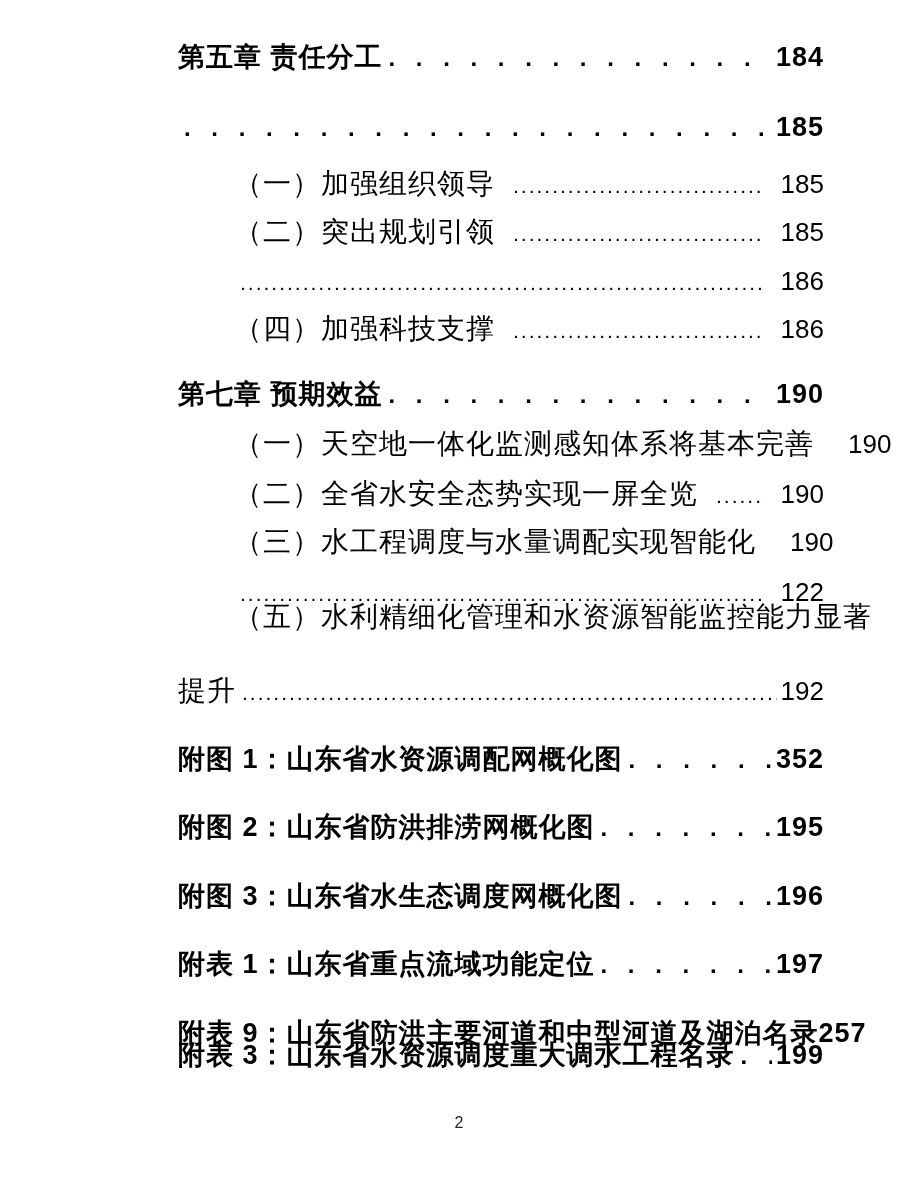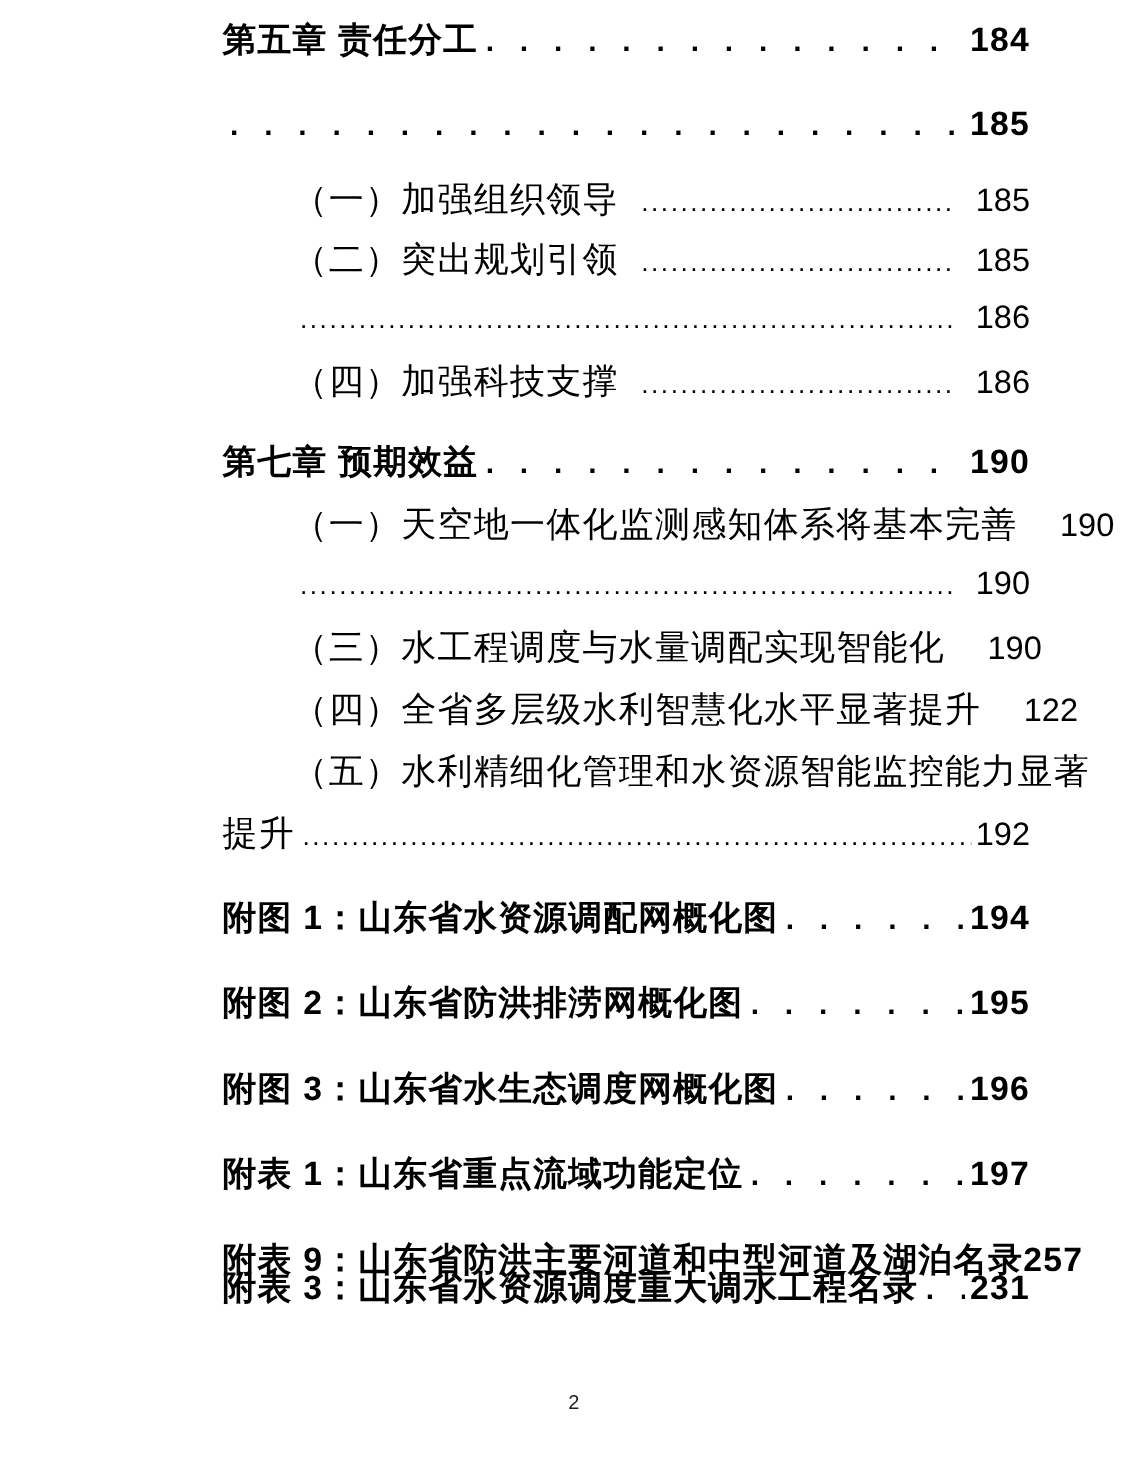--- a/index.html
+++ b/index.html
@@ -50,7 +50,7 @@
   .row.chapter .leader::after{
     content:". . . . . . . . . . . . . . . . . . . . . . . . . . . . . . . . . . . . . . . . . . . .";
   }
-  .pg{flex:0 0 auto;}
+  .pg{flex:0 0 auto;margin-top:28px;}
   .footer{
     position:absolute;left:0;top:1114px;width:918px;
     text-align:center;

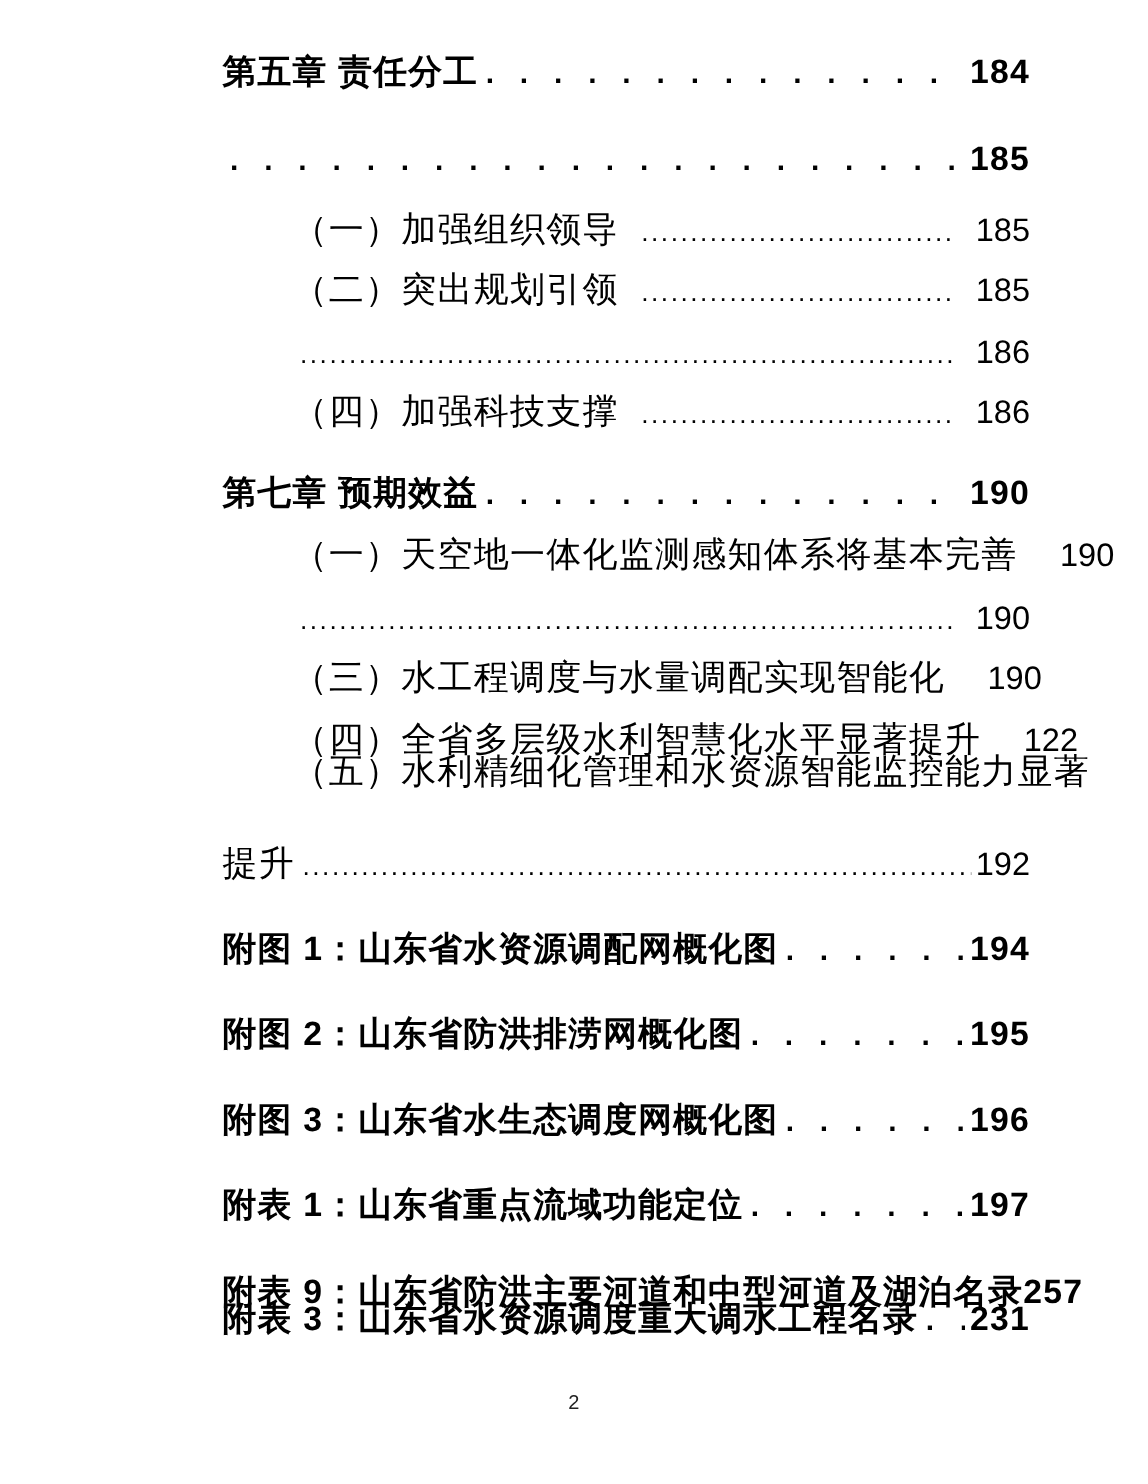--- a/index.html
+++ b/index.html
@@ -111,6 +111,7 @@
     </div>
 
     <div class="row sub indent" style="top:451px">
+      <span class="t">（二）全省水安全态势实现一屏全览</span>
       <span class="leader"></span>
       <span class="pg">190</span>
     </div>

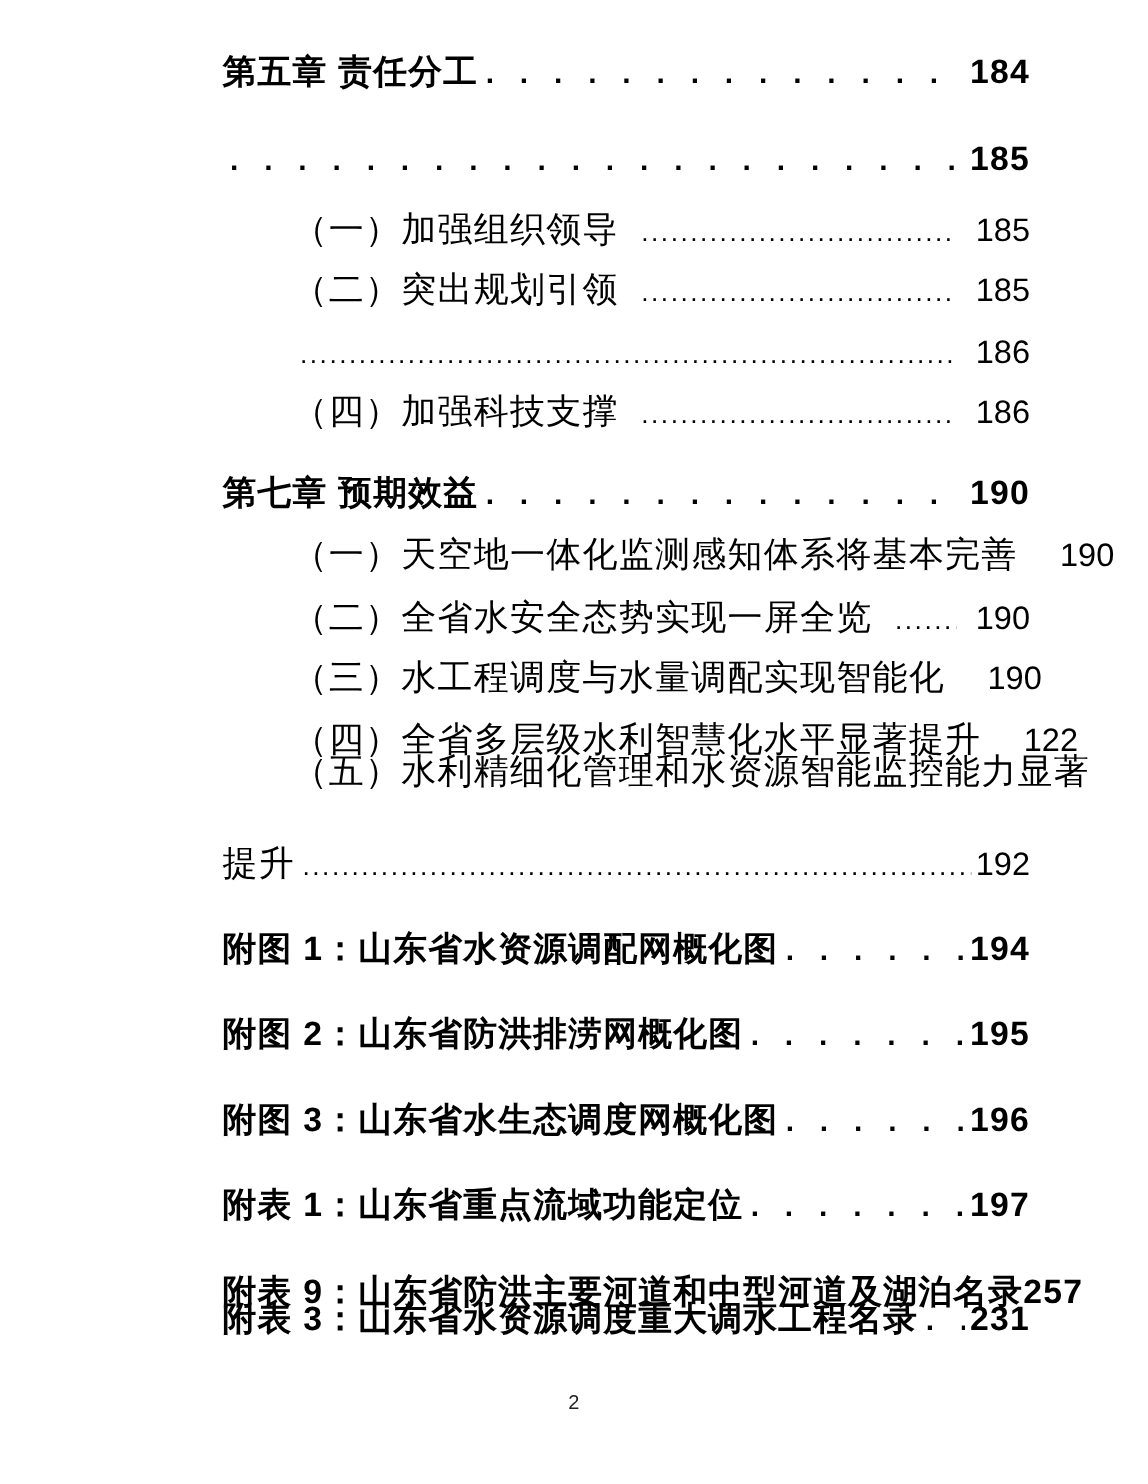--- a/index.html
+++ b/index.html
@@ -123,7 +123,6 @@
     </div>
 
     <div class="row sub indent" style="top:549px">
-      <span class="t">（四）全省多层级水利智慧化水平显著提升</span>
       <span class="leader"></span>
       <span class="pg">122</span>
     </div>

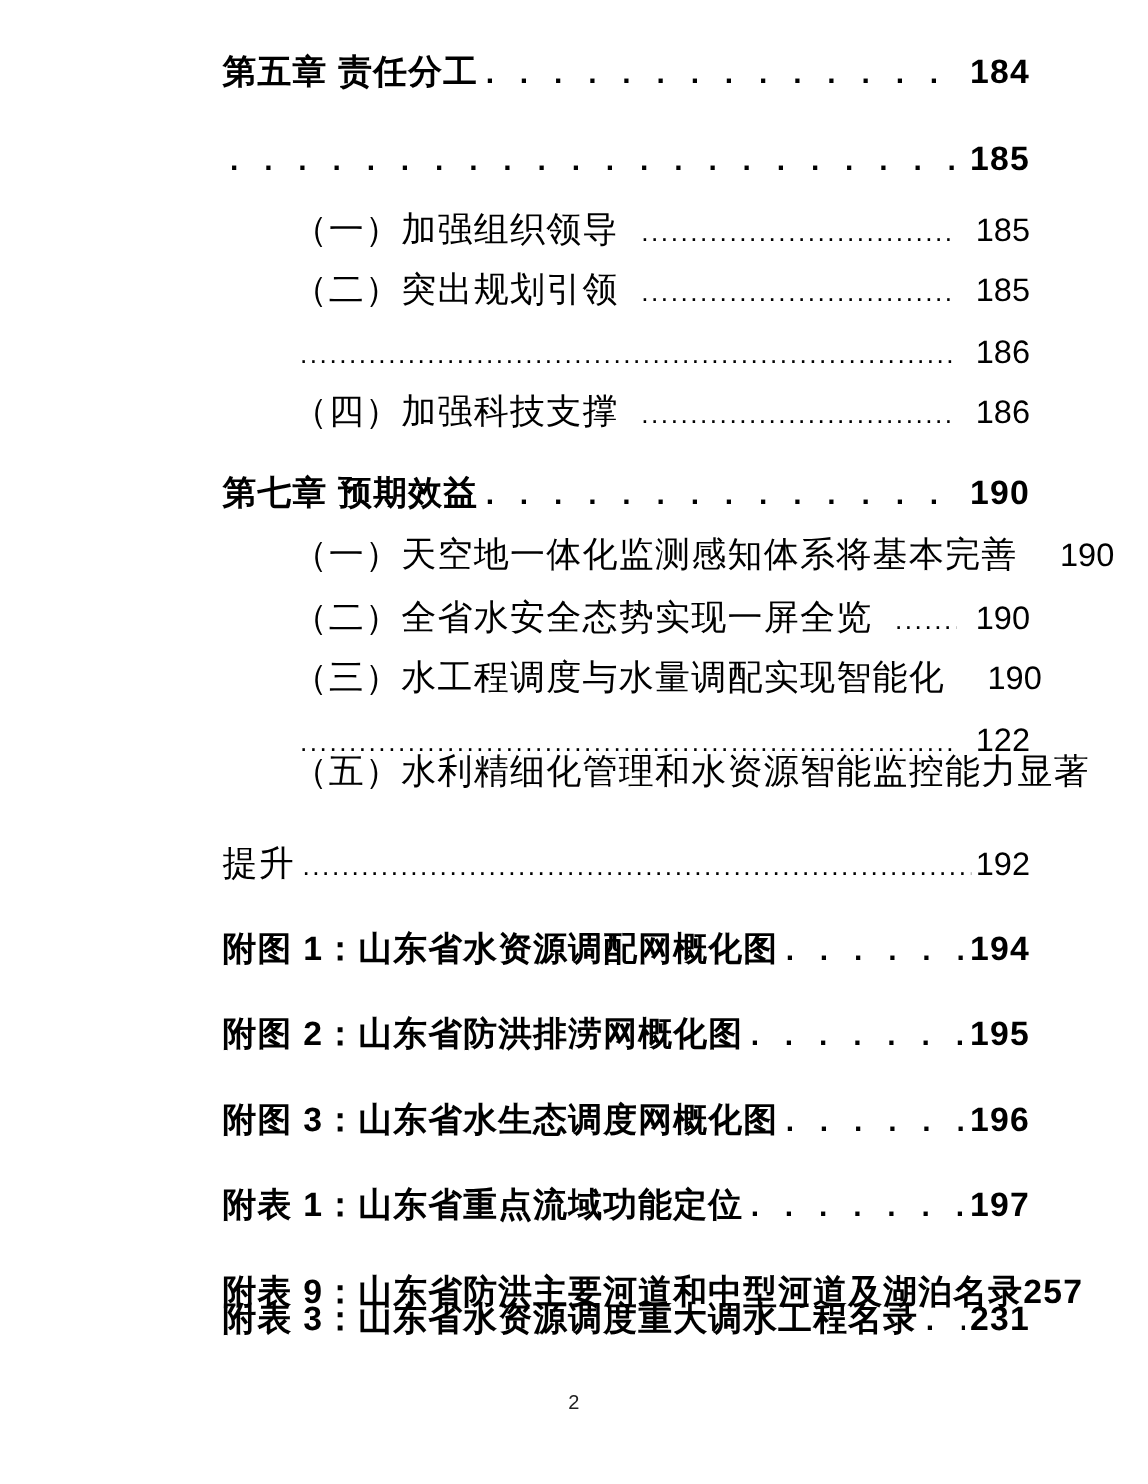--- a/index.html
+++ b/index.html
@@ -141,7 +141,7 @@
     <div class="row chapter" style="top:716px">
       <span class="t">附图 1：山东省水资源调配网概化图</span>
       <span class="leader"></span>
-      <span class="pg">194</span>
+      <span class="pg">352</span>
     </div>
 
     <div class="row chapter" style="top:784px">

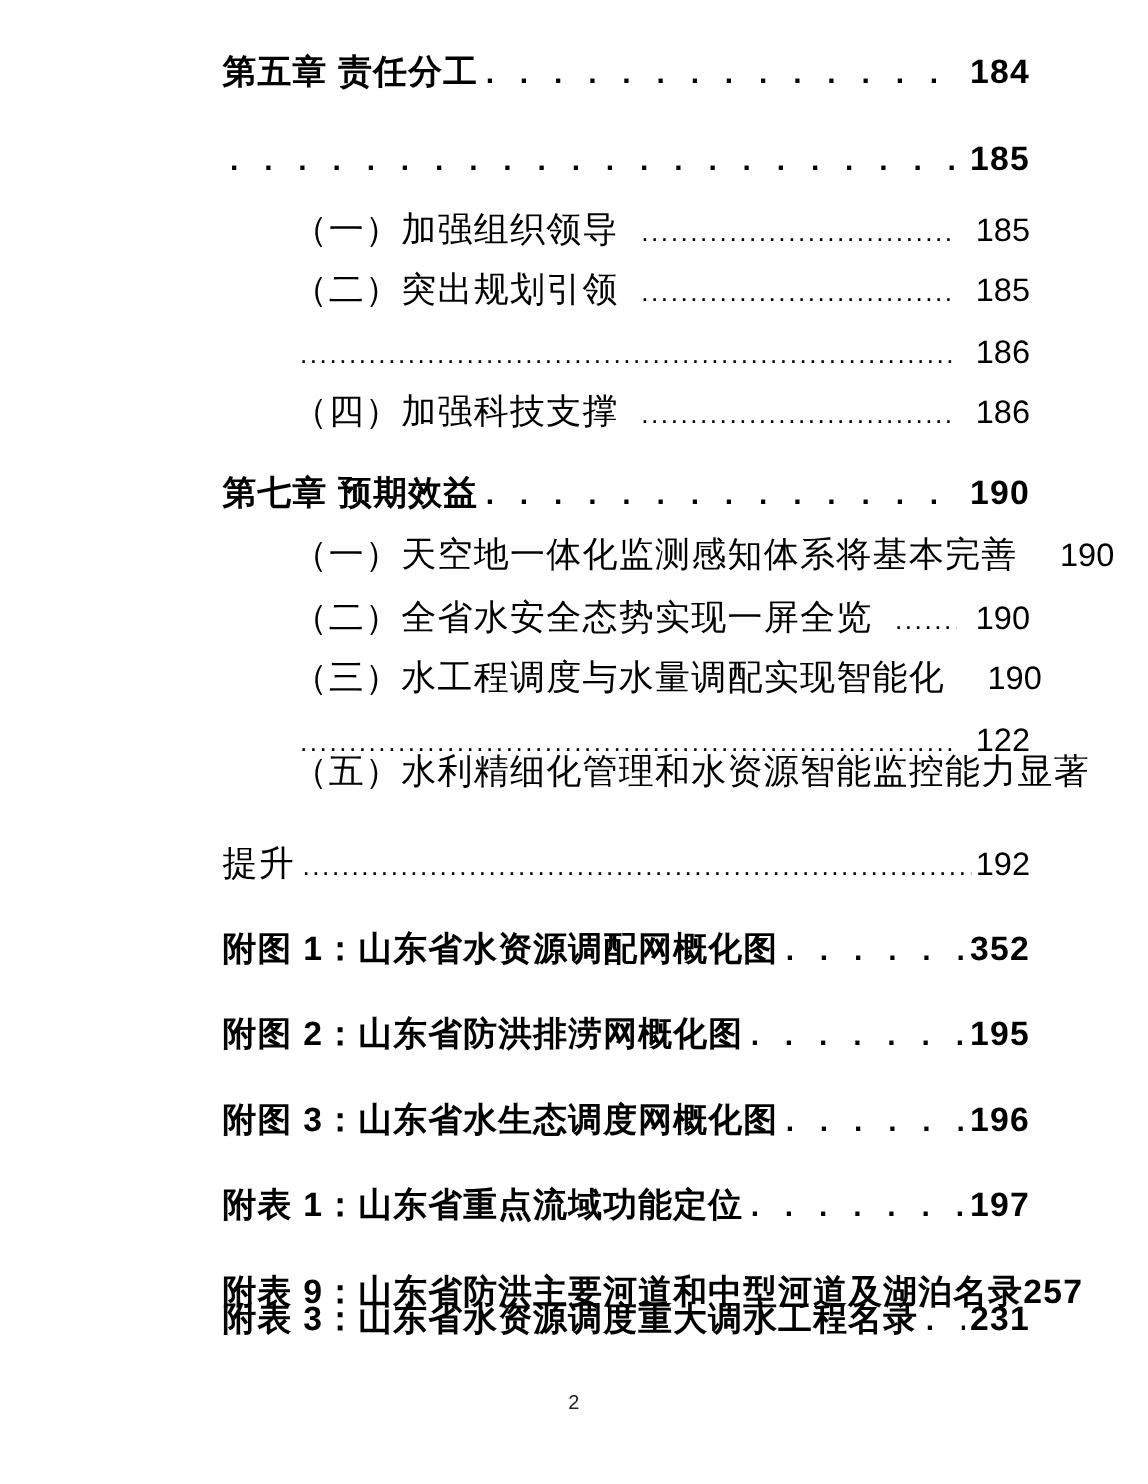--- a/index.html
+++ b/index.html
@@ -171,7 +171,7 @@
     <div class="row chapter" style="top:1012px">
       <span class="t">附表 3：山东省水资源调度重大调水工程名录</span>
       <span class="leader"></span>
-      <span class="pg">231</span>
+      <span class="pg">199</span>
     </div>
 
   </div>

